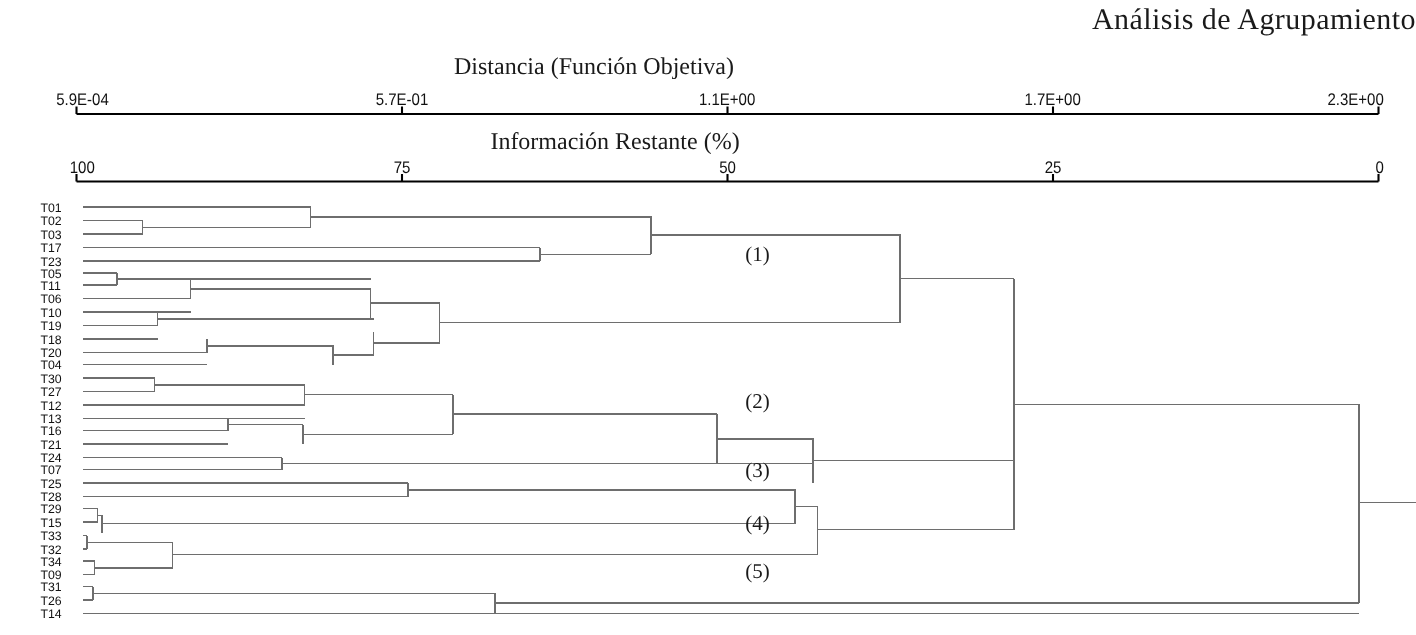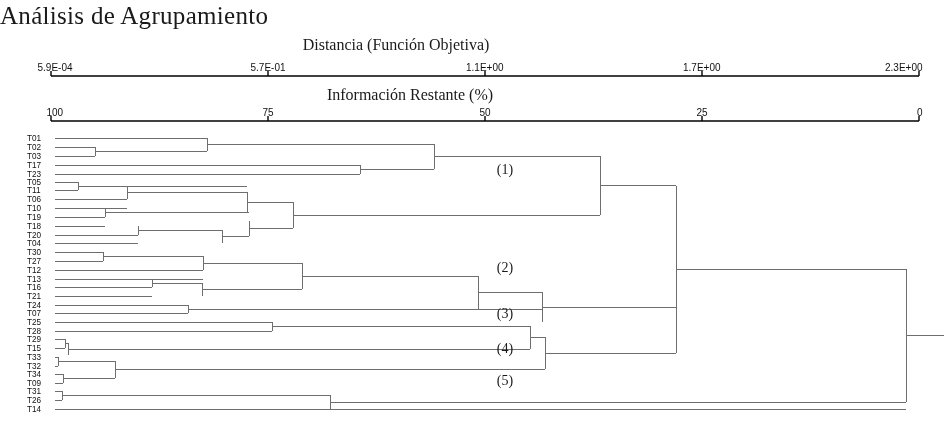--- a/index.html
+++ b/index.html
@@ -21,9 +21,9 @@
     left: 0;
     top: 2px;
     width: 944px;
-    text-align: left;
-    font-family: "Liberation Serif", serif;
-    font-size: 25px;
+    text-align: right;
+    font-family: "Liberation Serif", serif;
+    font-size: 20px;
     letter-spacing: 0.3px;
     color: #1a1a1a;
   }

